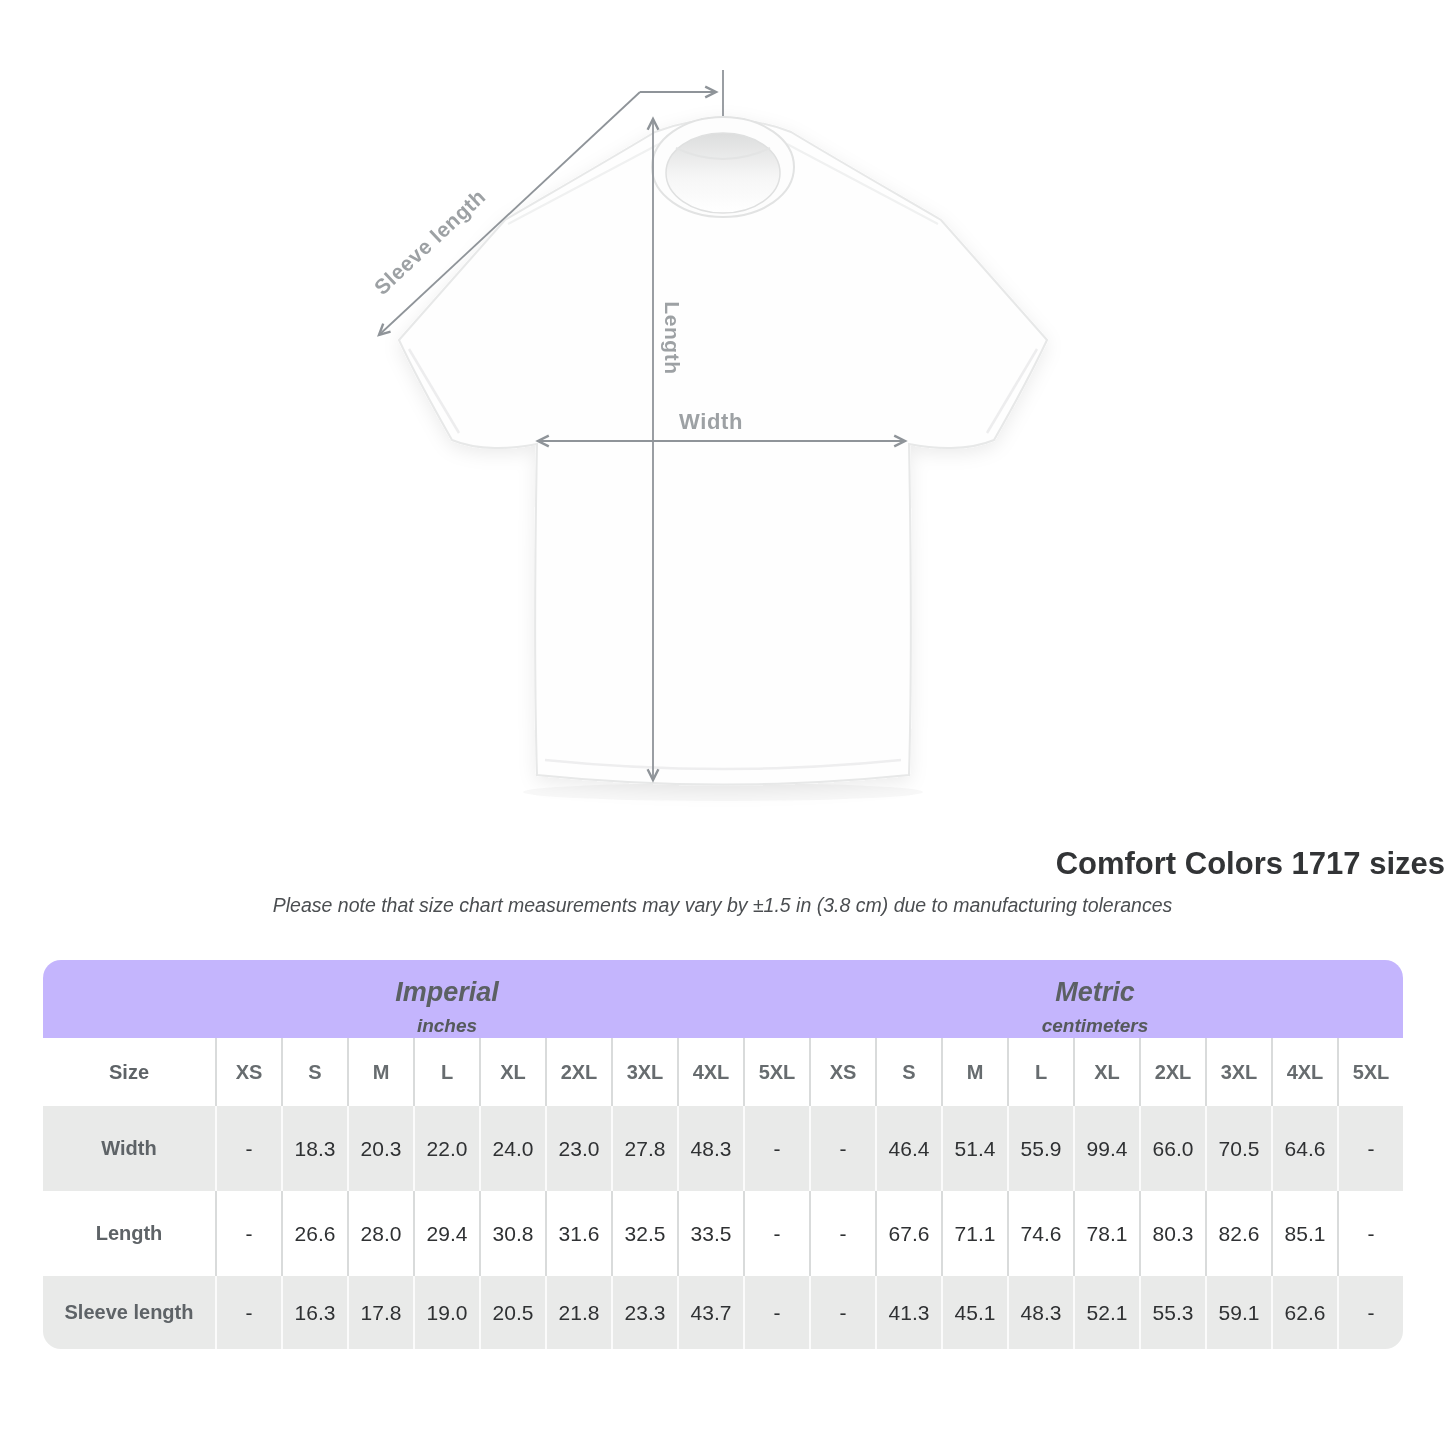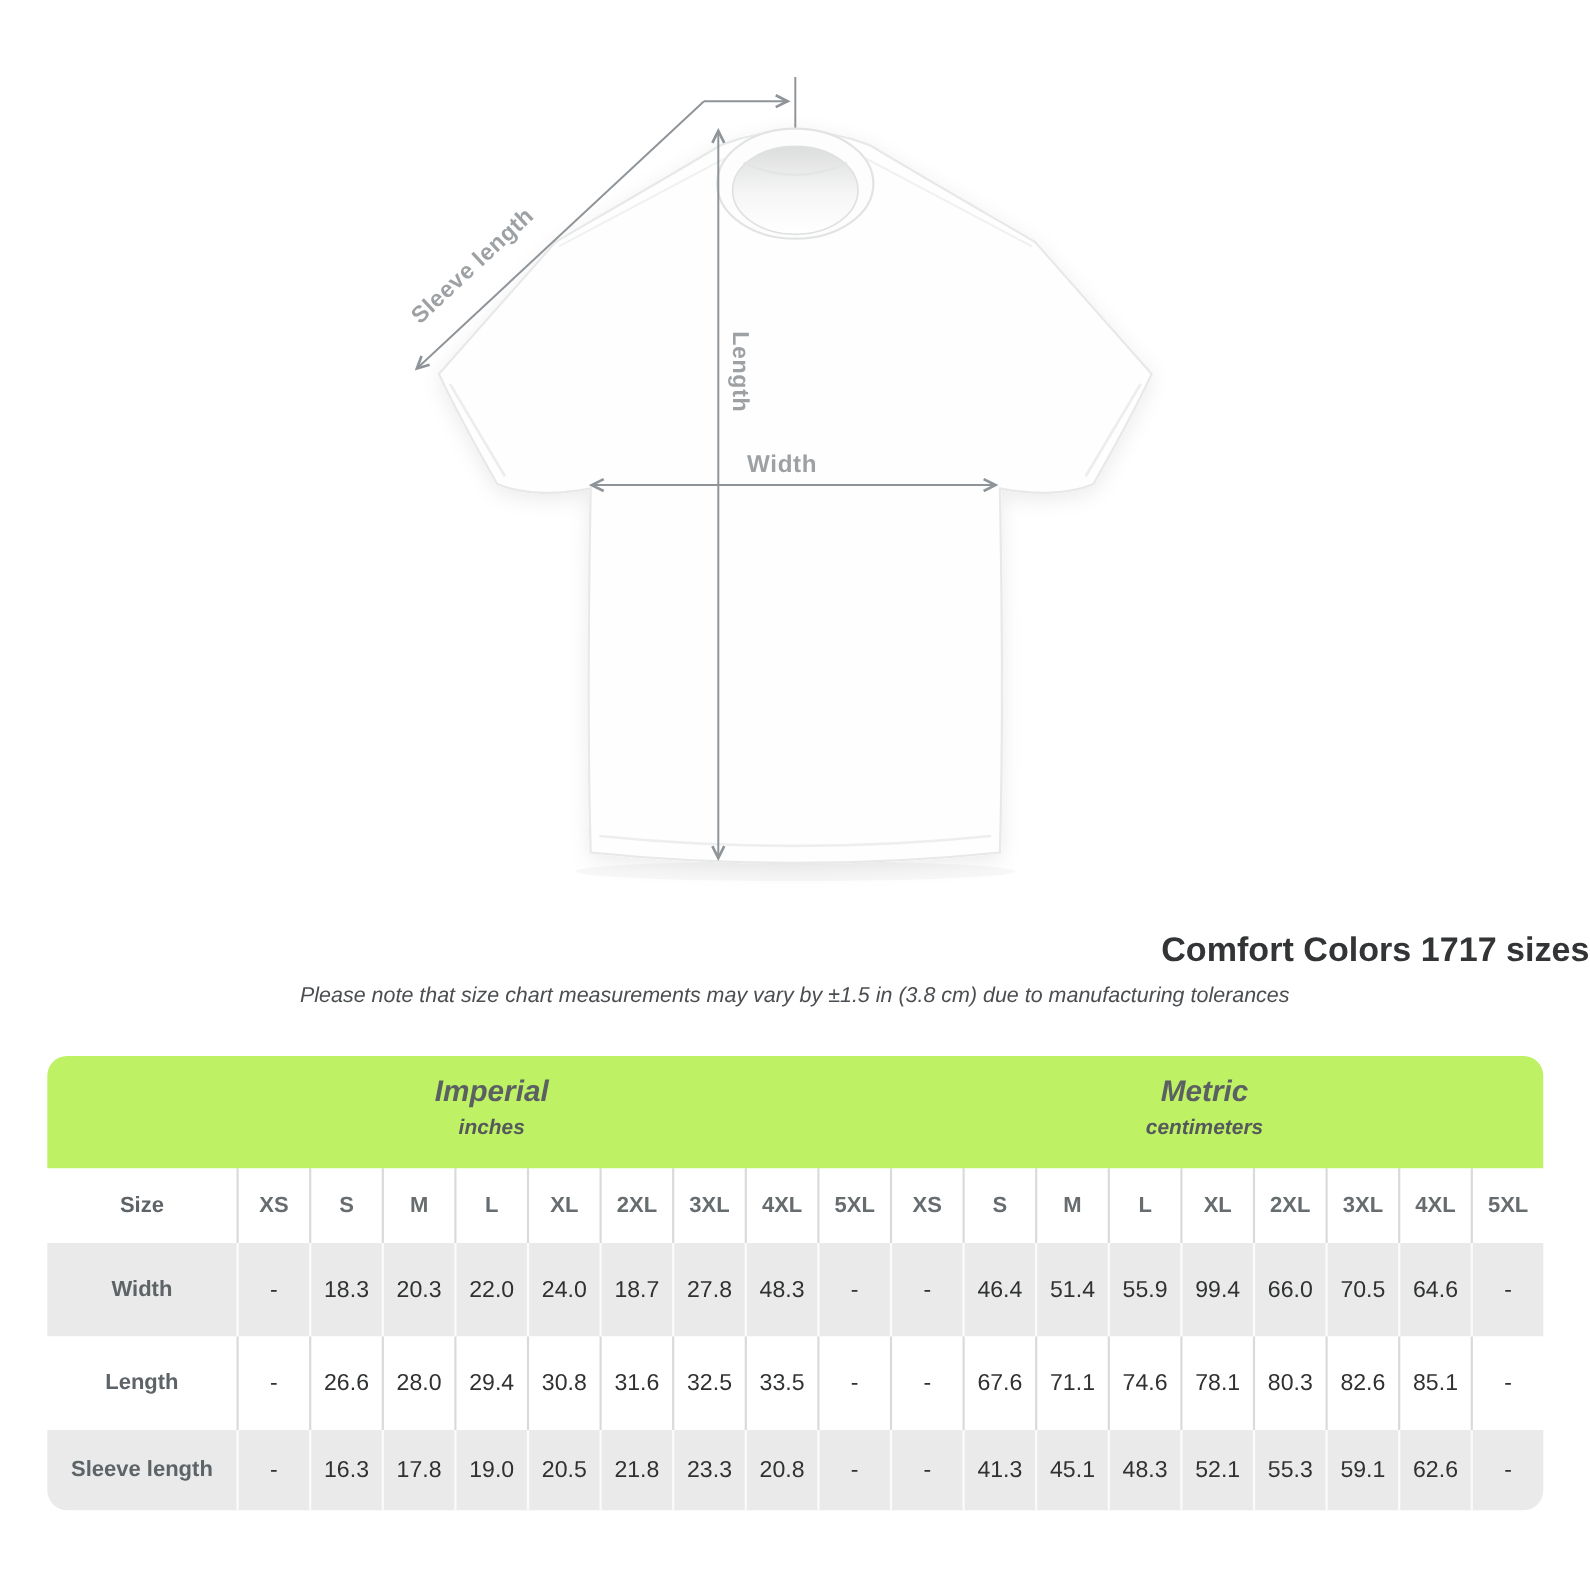--- a/index.html
+++ b/index.html
@@ -41,8 +41,8 @@
   .size-table { position: absolute; left: 43px; top: 960px; width: 1360px; }
 
   .band {
-    position: relative; height: 102px;
-    background: #bef264;
+    position: relative; height: 78px;
+    background: #c4b5fd;
     border-radius: 18px 18px 0 0;
   }
   .unit-group { position: absolute; top: 17px; transform: translateX(-50%); text-align: center; }

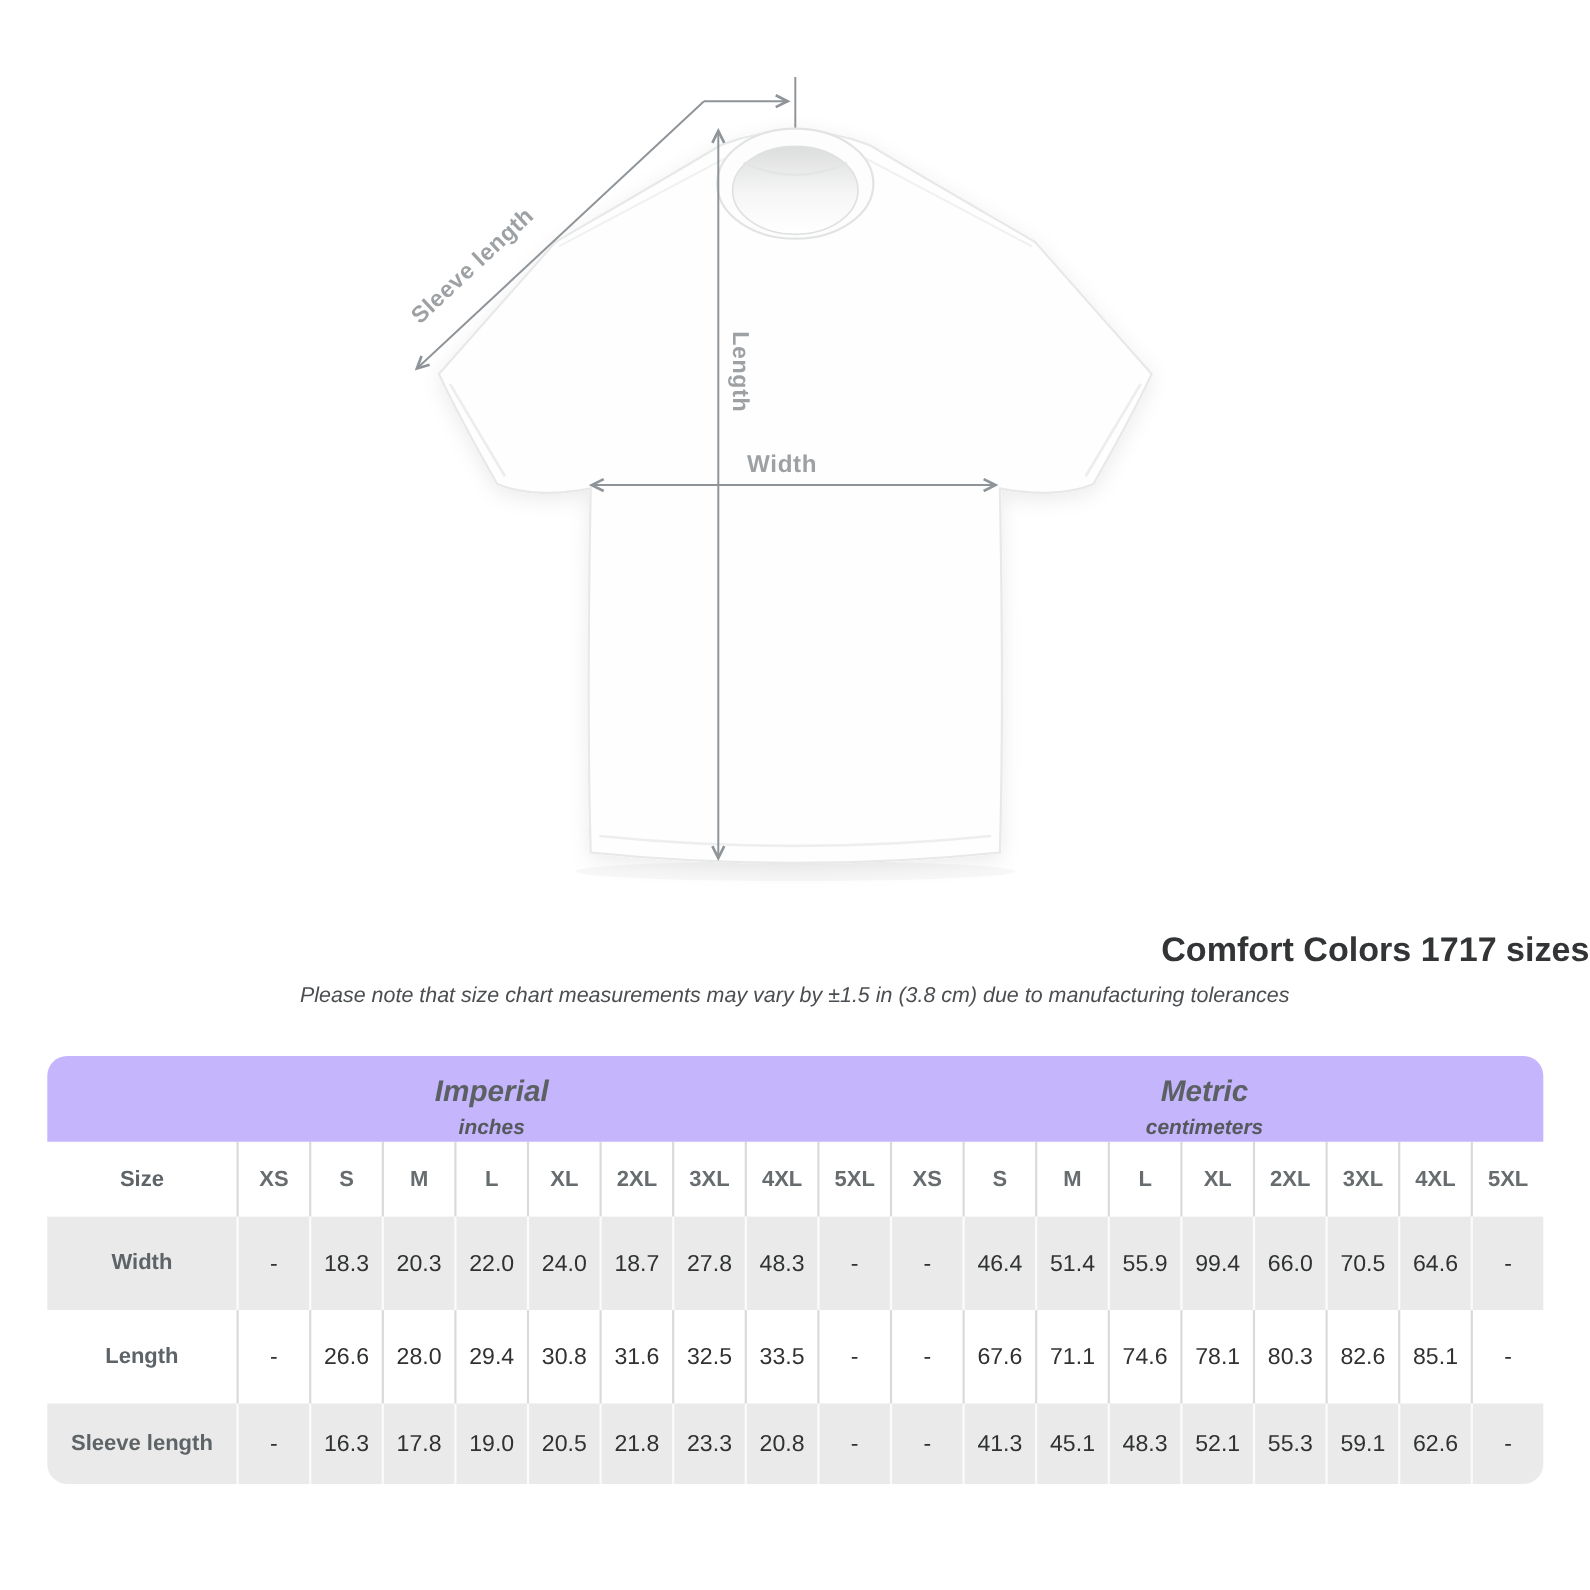--- a/index.html
+++ b/index.html
@@ -172,7 +172,7 @@
           <div class="tcell">20.3</div>
           <div class="tcell">22.0</div>
           <div class="tcell">24.0</div>
-          <div class="tcell">18.7</div>
+          <div class="tcell">23.0</div>
           <div class="tcell">27.8</div>
           <div class="tcell">48.3</div>
           <div class="tcell">-</div>

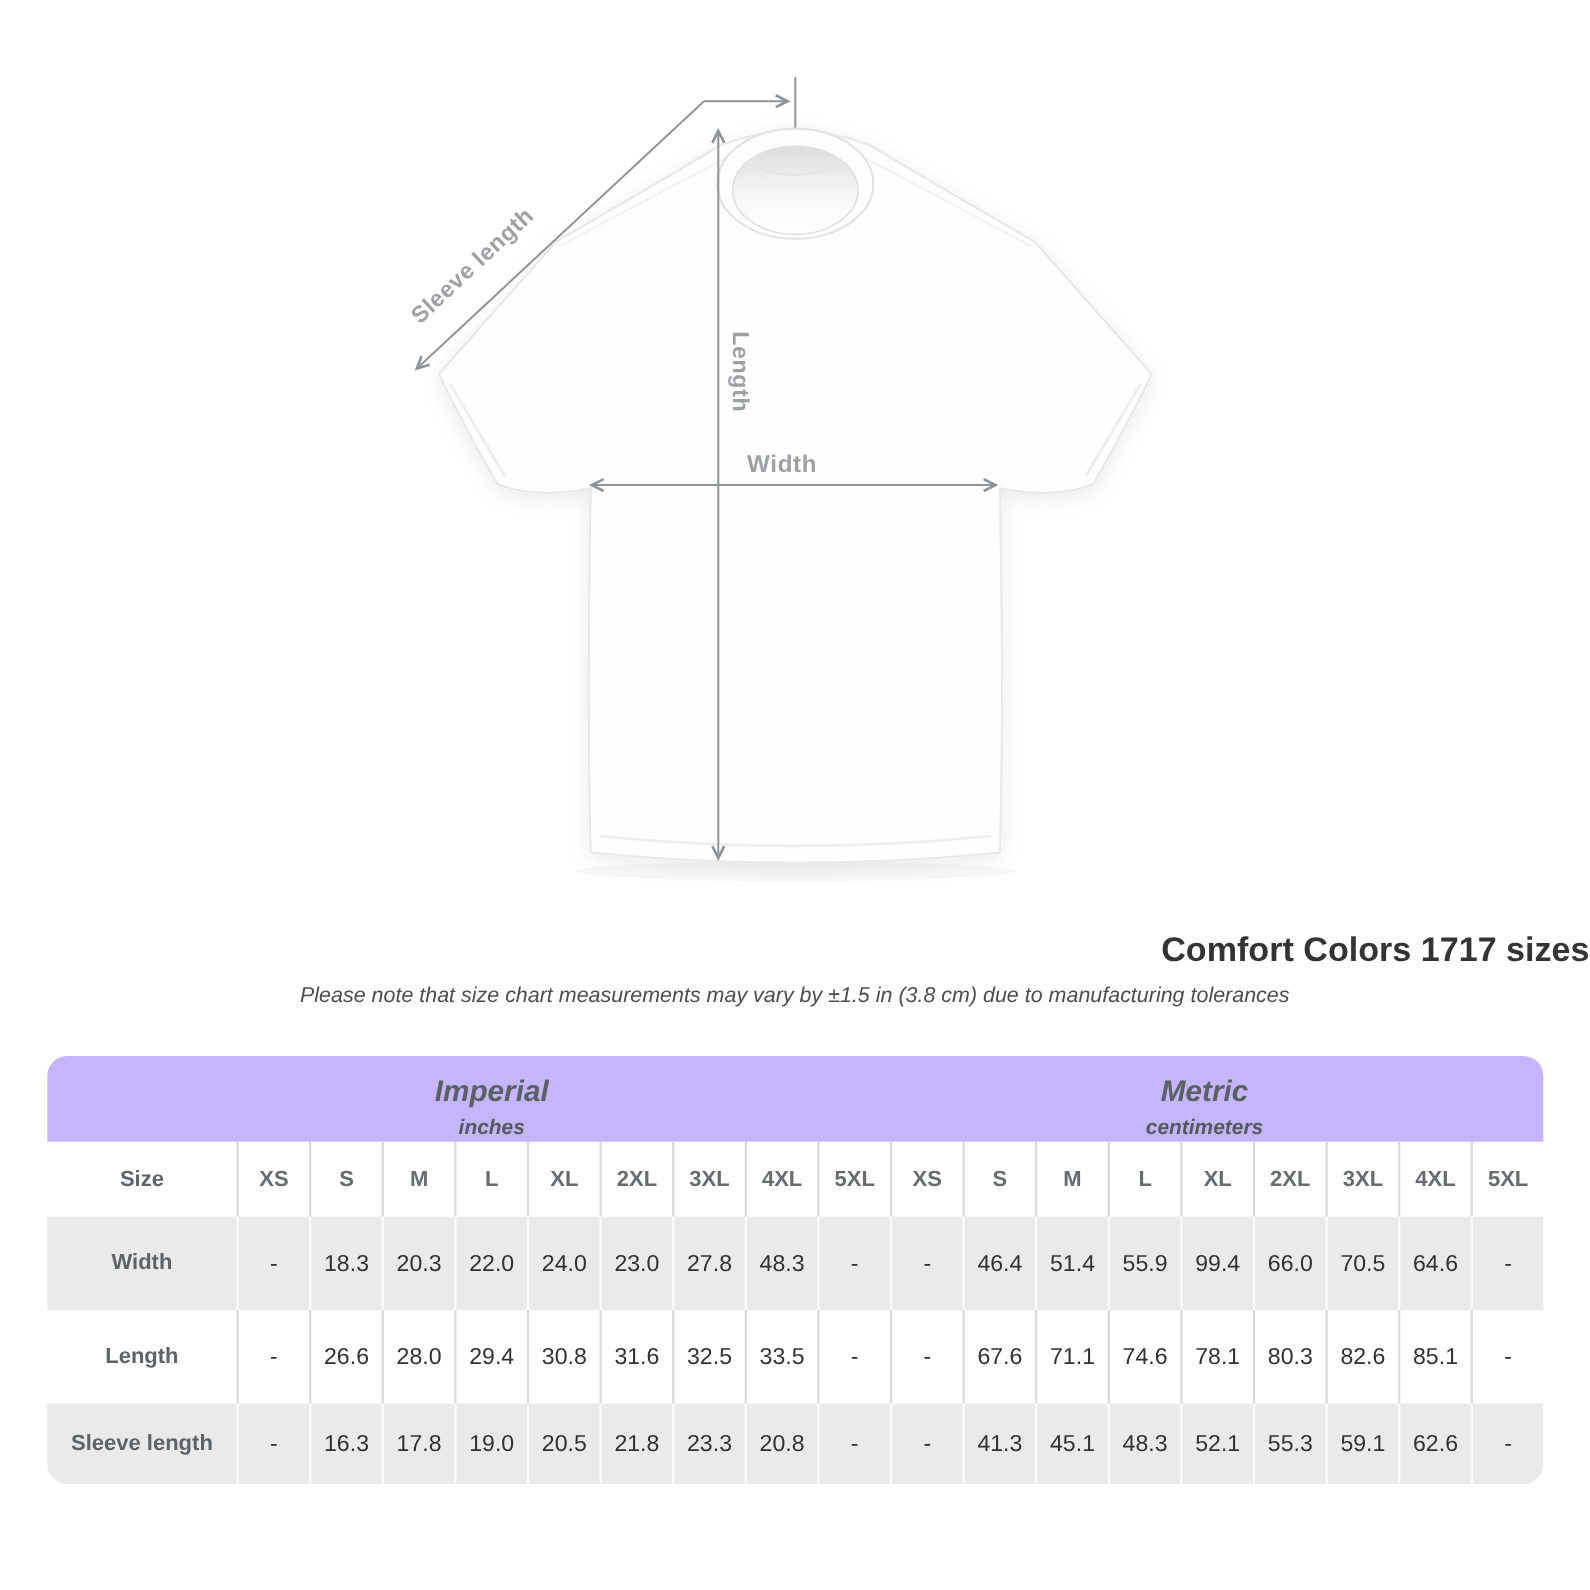--- a/index.html
+++ b/index.html
@@ -216,7 +216,7 @@
           <div class="tcell">20.5</div>
           <div class="tcell">21.8</div>
           <div class="tcell">23.3</div>
-          <div class="tcell">20.8</div>
+          <div class="tcell">43.7</div>
           <div class="tcell">-</div>
           <div class="tcell">-</div>
           <div class="tcell">41.3</div>

